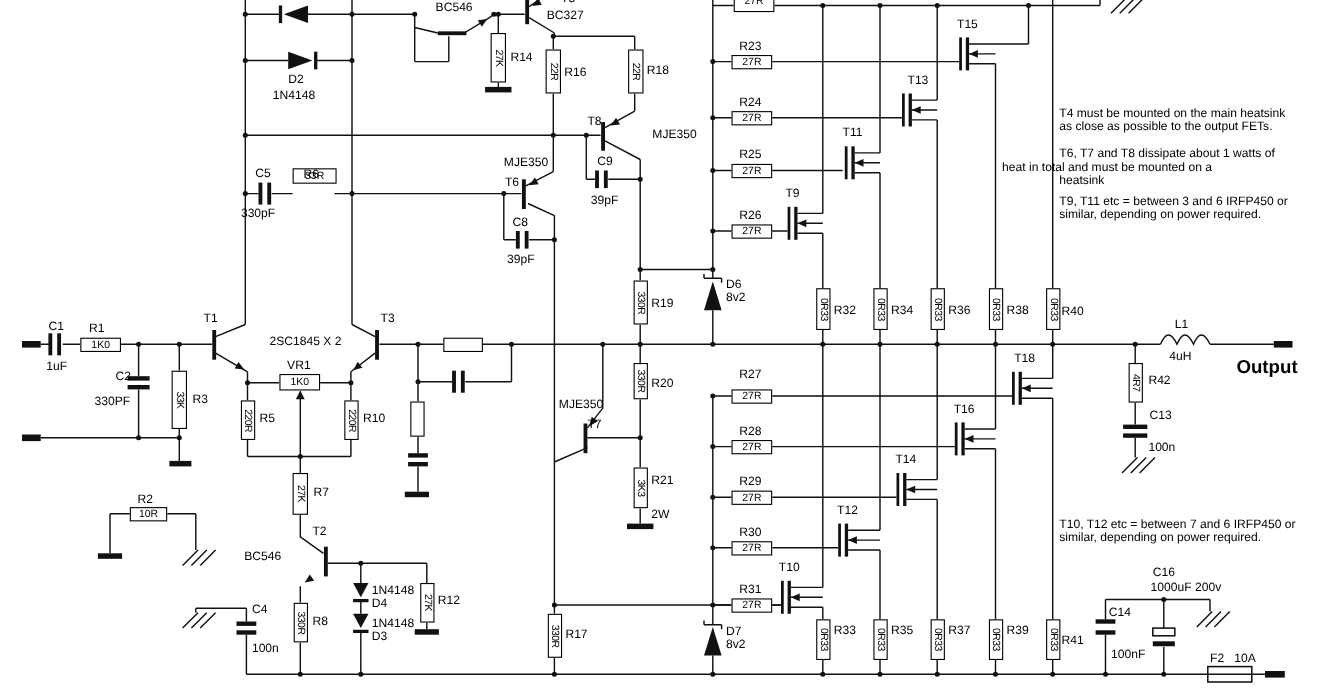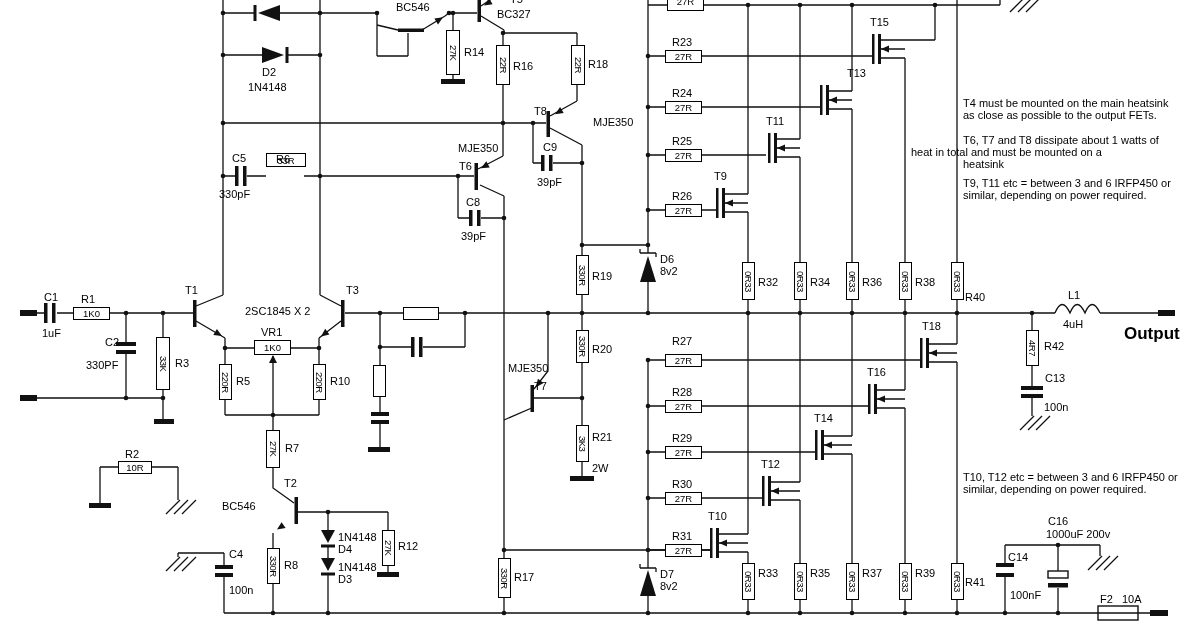--- a/index.html
+++ b/index.html
@@ -390,7 +390,7 @@
 <span class="lb" style="left:672px;top:530px">R31</span>
 <span class="lb" style="left:714px;top:170px">T9</span>
 <span class="lb" style="left:766px;top:115px">T11</span>
-<span class="lb" style="left:847px;top:67px">T13</span>
+<span class="lb" style="left:825px;top:67px">T13</span>
 <span class="lb" style="left:870px;top:16px">T15</span>
 <span class="lb" style="left:922px;top:320px">T18</span>
 <span class="lb" style="left:867px;top:366px">T16</span>

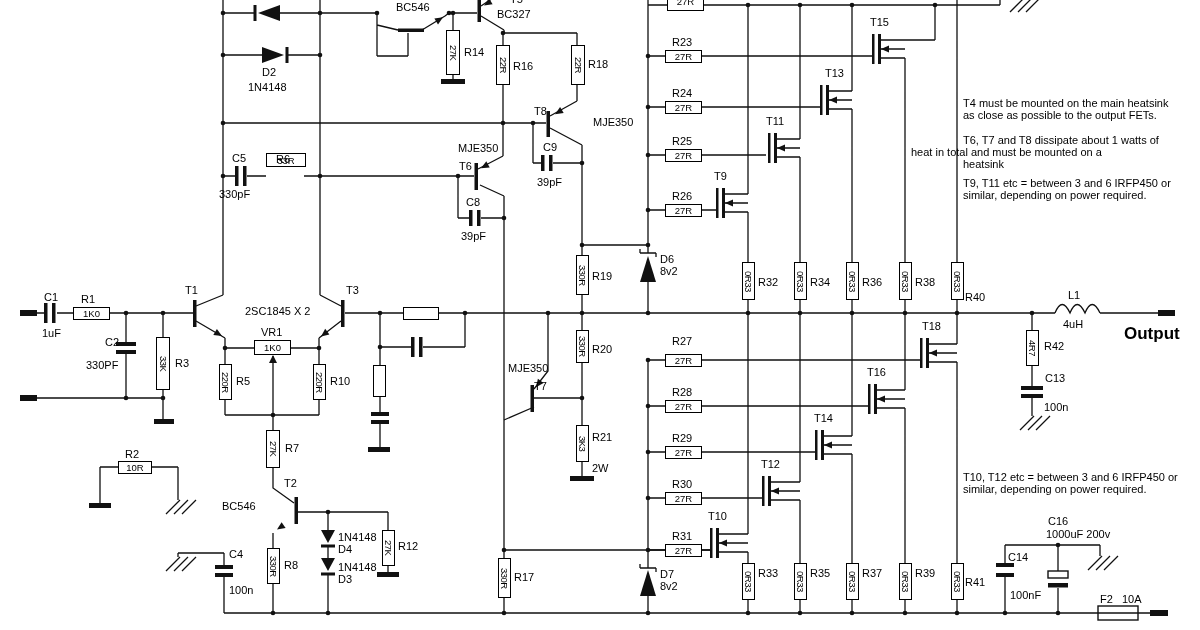--- a/index.html
+++ b/index.html
@@ -401,7 +401,7 @@
 <span class="lb" style="left:810px;top:276px">R34</span>
 <span class="lb" style="left:862px;top:276px">R36</span>
 <span class="lb" style="left:915px;top:276px">R38</span>
-<span class="lb" style="left:965px;top:291px">R40</span>
+<span class="lb" style="left:965px;top:277px">R40</span>
 <span class="lb" style="left:758px;top:567px">R33</span>
 <span class="lb" style="left:810px;top:567px">R35</span>
 <span class="lb" style="left:862px;top:567px">R37</span>

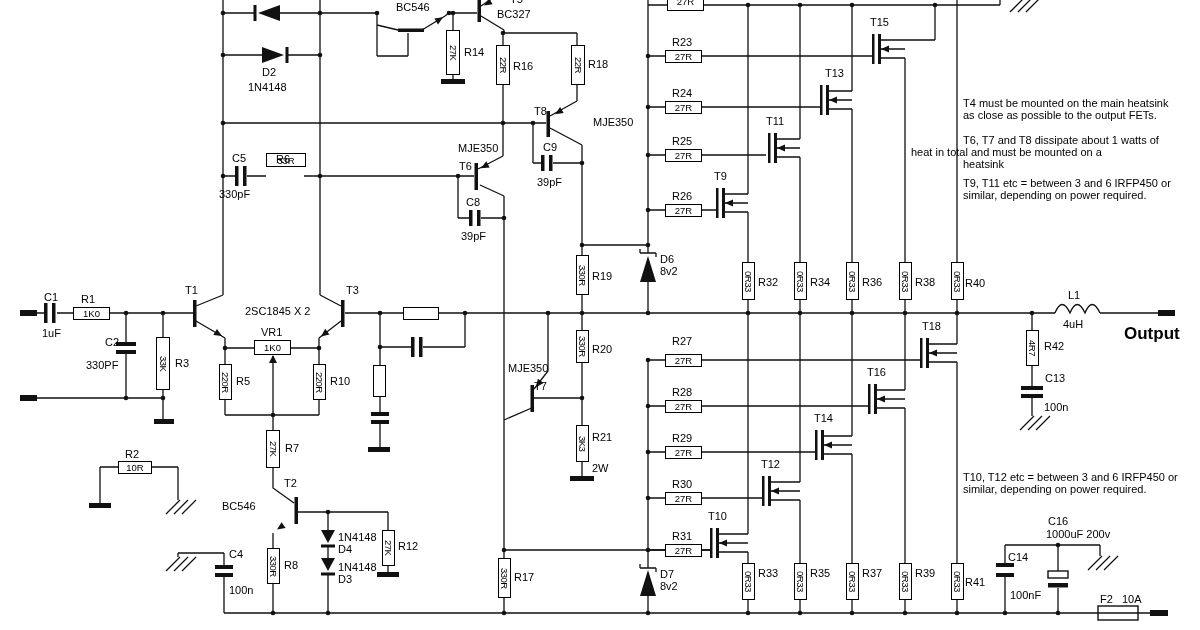--- a/index.html
+++ b/index.html
@@ -427,7 +427,7 @@
 <span class="lb note" style="left:963px;top:158px">heatsink</span>
 <span class="lb note" style="left:963px;top:177px">T9, T11 etc = between 3 and 6 IRFP450 or</span>
 <span class="lb note" style="left:963px;top:189px">similar, depending on power required.</span>
-<span class="lb note" style="left:963px;top:471px">T10, T12 etc = between 3 and 6 IRFP450 or</span>
+<span class="lb note" style="left:963px;top:471px">T10, T12 etc = between 7 and 6 IRFP450 or</span>
 <span class="lb note" style="left:963px;top:483px">similar, depending on power required.</span>
 
 </div>

